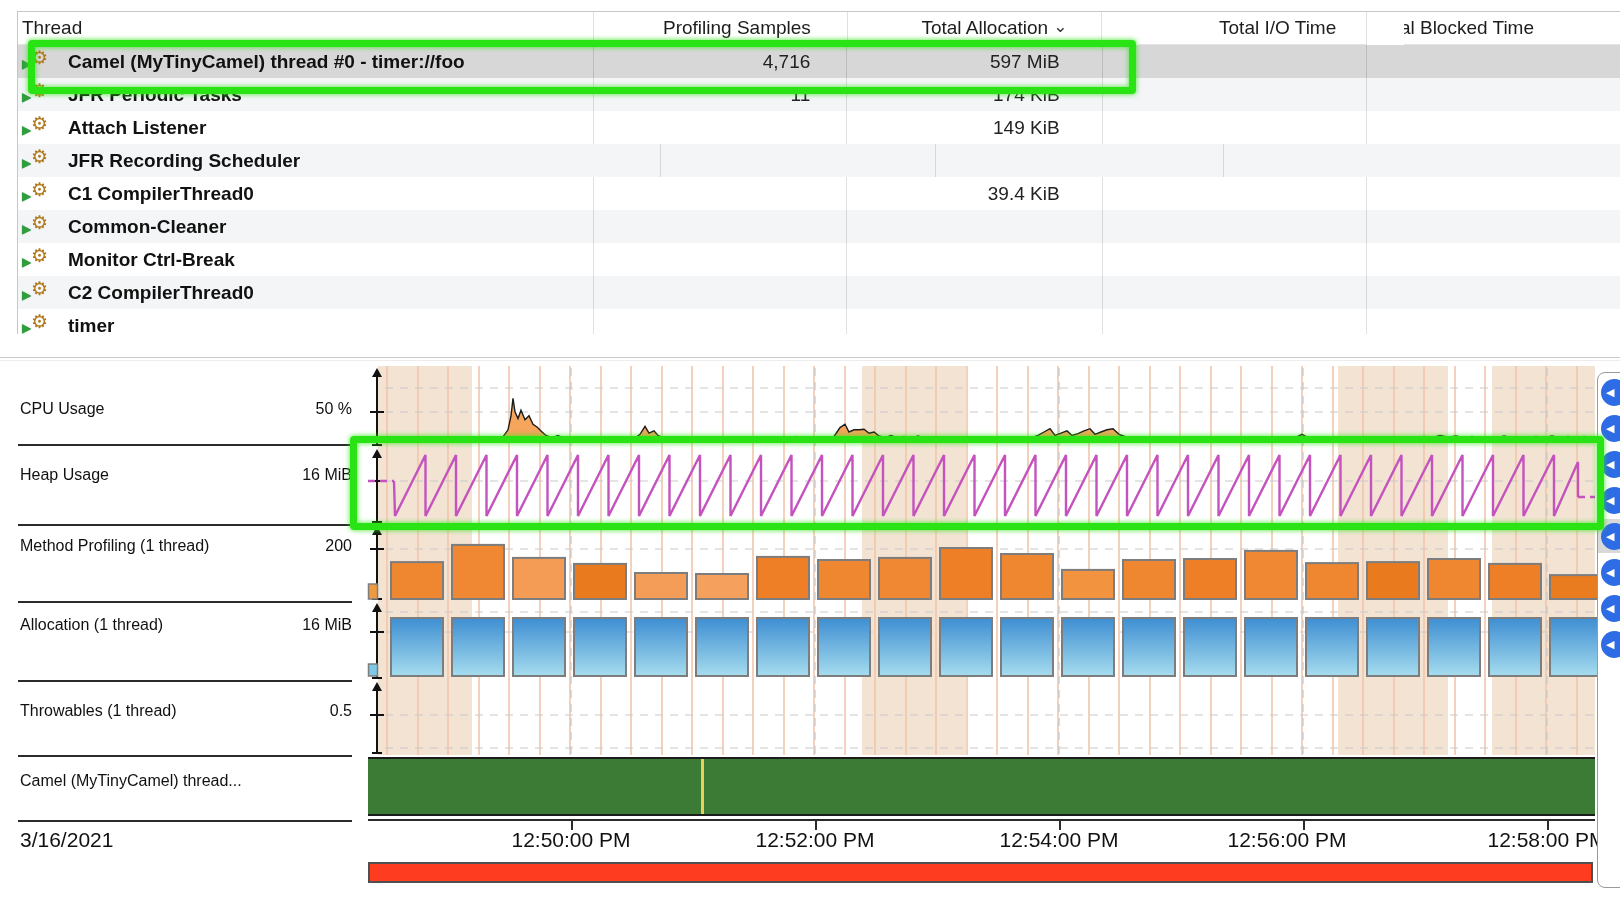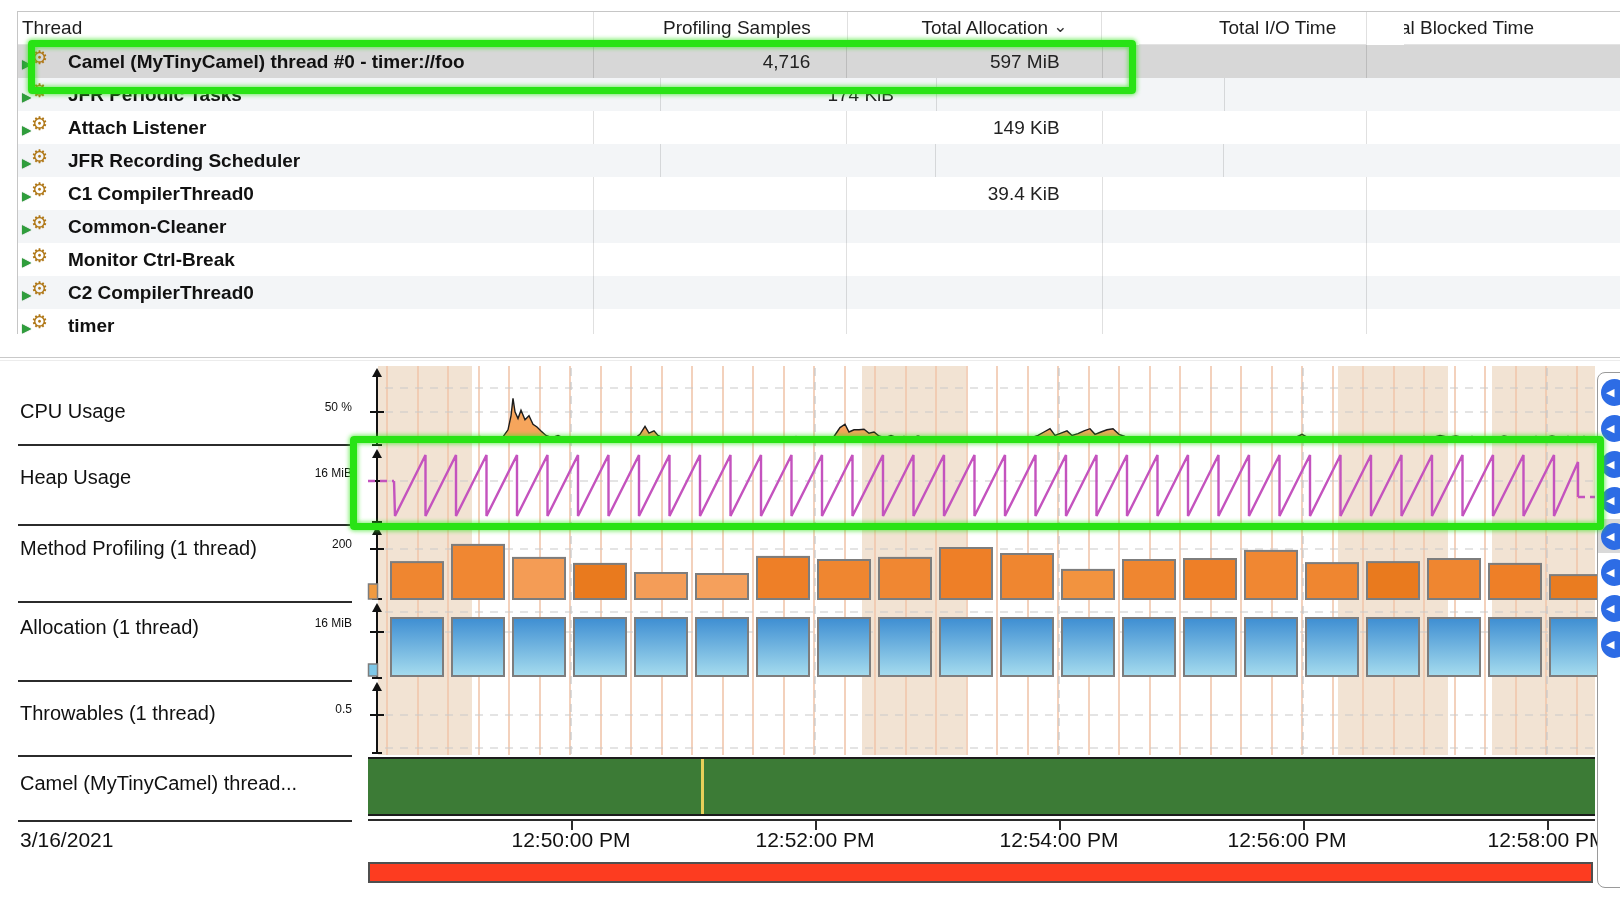--- a/index.html
+++ b/index.html
@@ -111,6 +111,9 @@
               <span class="gear">⚙</span>
             </span>
             <span class="thread-name">JFR Periodic Tasks</span>
+          </div>
+          <div class="tcell c2">
+            <span class="num">11</span>
           </div>
           <div class="tcell c3">
             <span class="num">174 KiB</span>

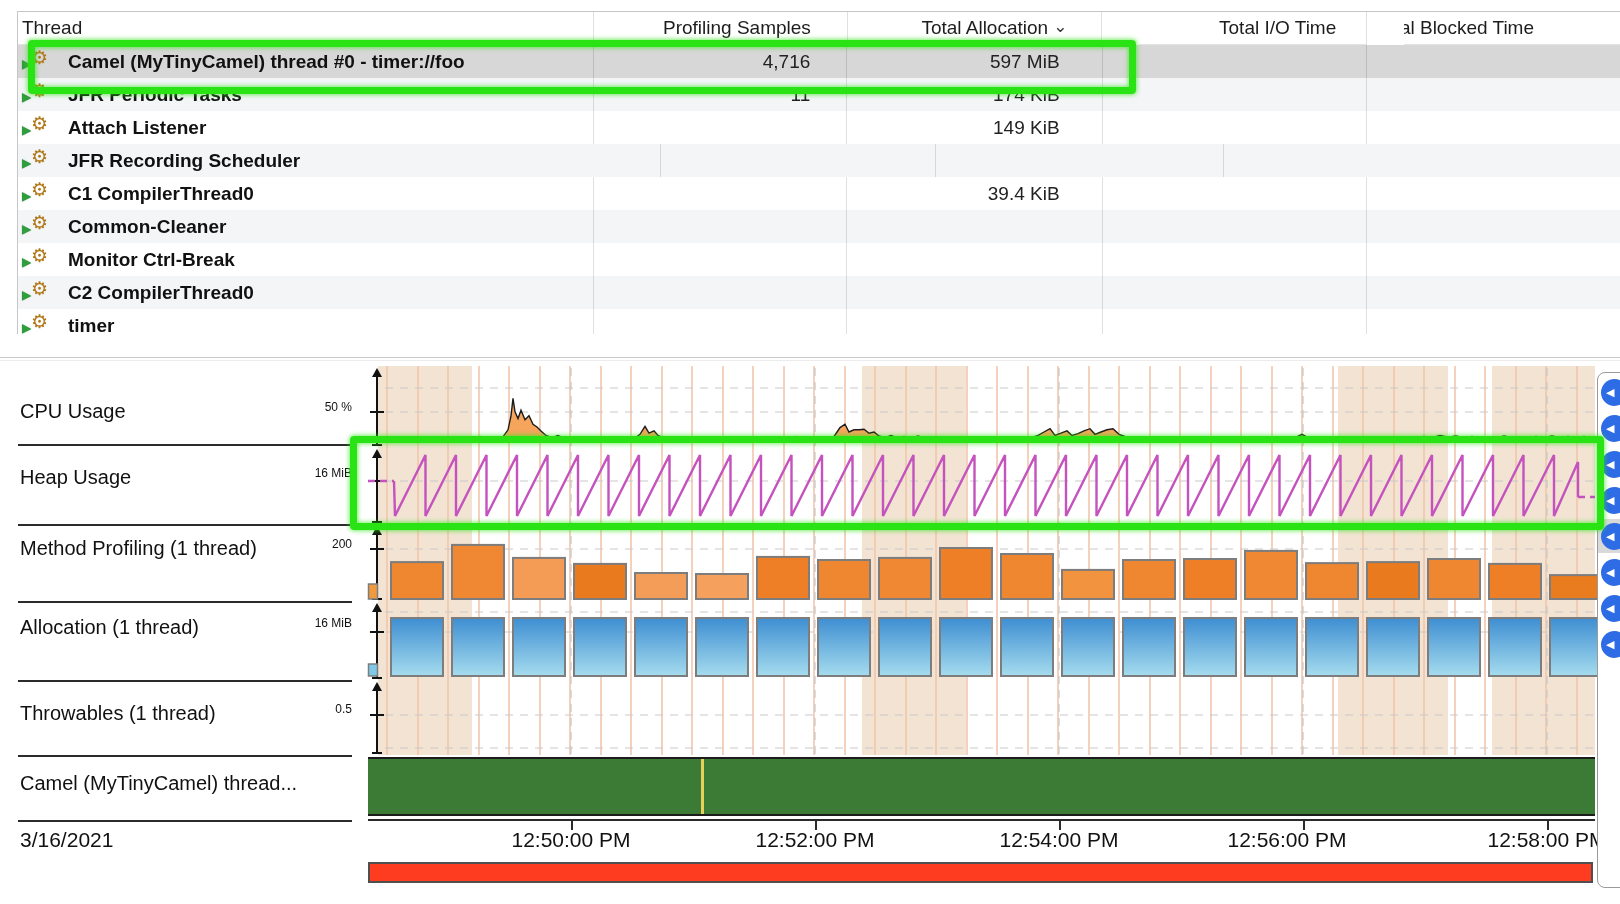--- a/index.html
+++ b/index.html
@@ -29,7 +29,7 @@
   #table-bottom-line{position:absolute;left:0;top:357px;width:1620px;height:2px;
      border-top:1px solid #c9c9c9;border-bottom:1px solid #ececec;}
   
-  .lane-label{position:absolute;left:20px;font-size:20px;color:#111;white-space:nowrap;}
+  .lane-label{position:absolute;left:20px;font-size:16px;color:#111;white-space:nowrap;}
   .lane-value{position:absolute;font-size:12px;color:#111;text-align:right;width:120px;}
   .lane-sep{position:absolute;left:18px;width:334px;height:2px;background:#2b2b2b;}
   

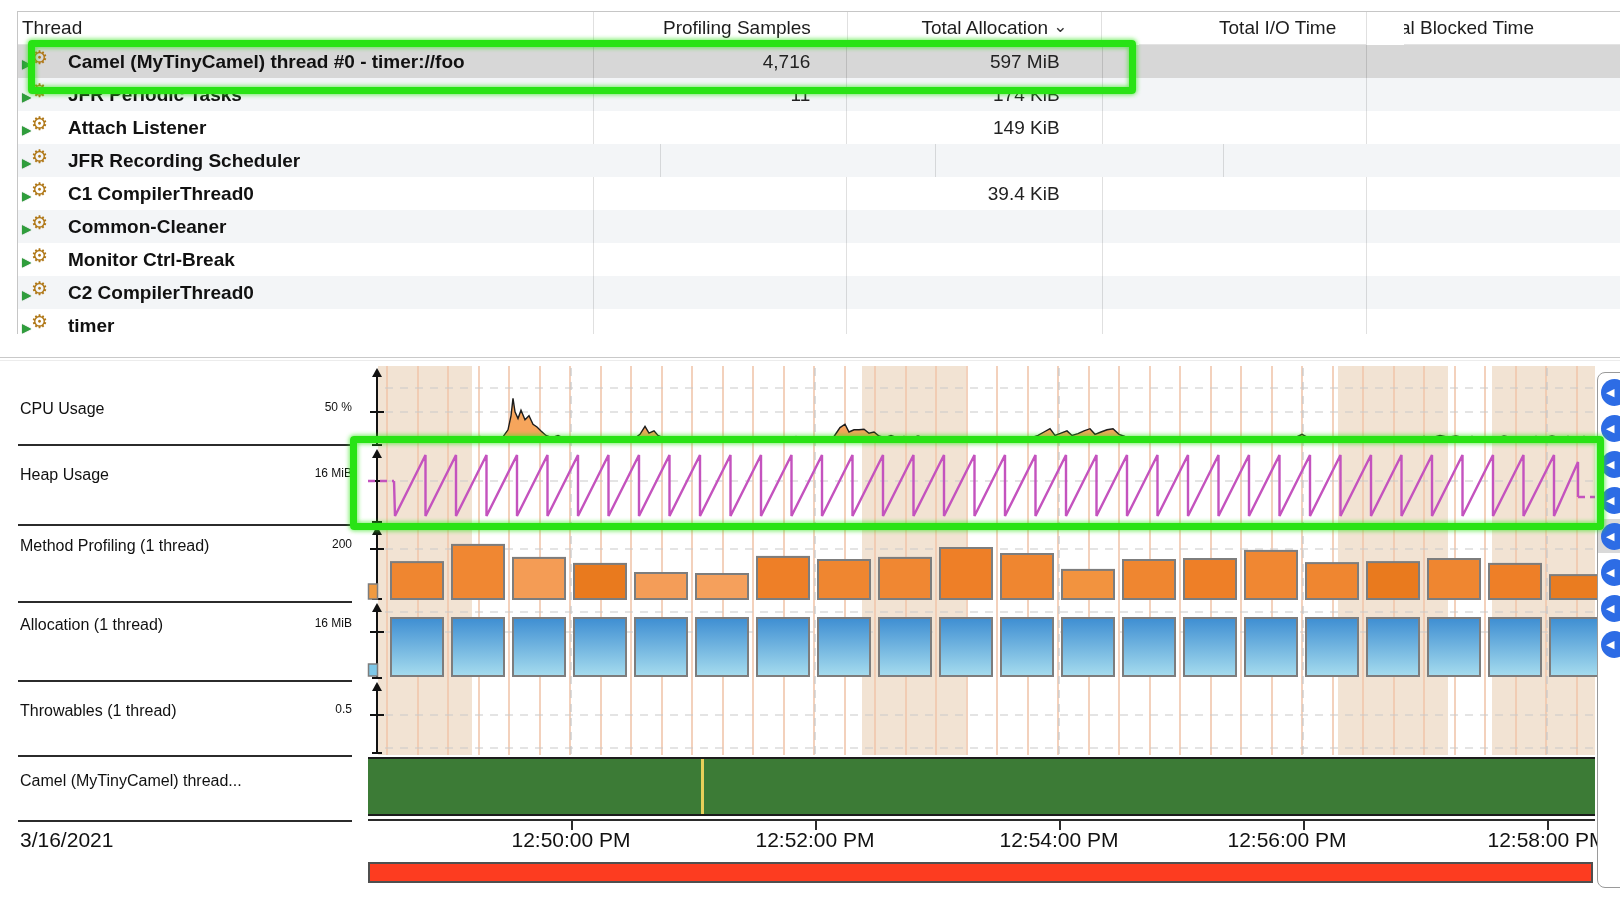--- a/index.html
+++ b/index.html
@@ -30,7 +30,7 @@
      border-top:1px solid #c9c9c9;border-bottom:1px solid #ececec;}
   
   .lane-label{position:absolute;left:20px;font-size:16px;color:#111;white-space:nowrap;}
-  .lane-value{position:absolute;font-size:12px;color:#111;text-align:right;width:120px;}
+  .lane-value{position:absolute;font-size:16px;color:#111;text-align:right;width:120px;}
   .lane-sep{position:absolute;left:18px;width:334px;height:2px;background:#2b2b2b;}
   
   #plot-bg{position:absolute;left:0;top:0;}

